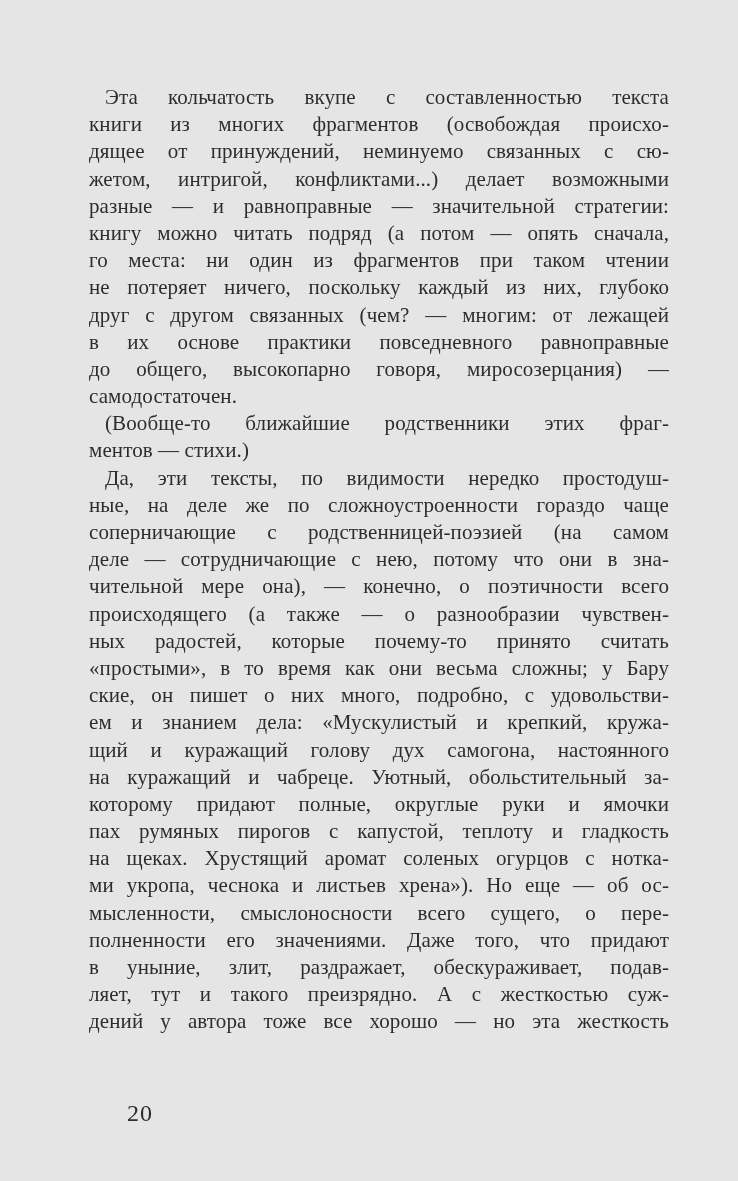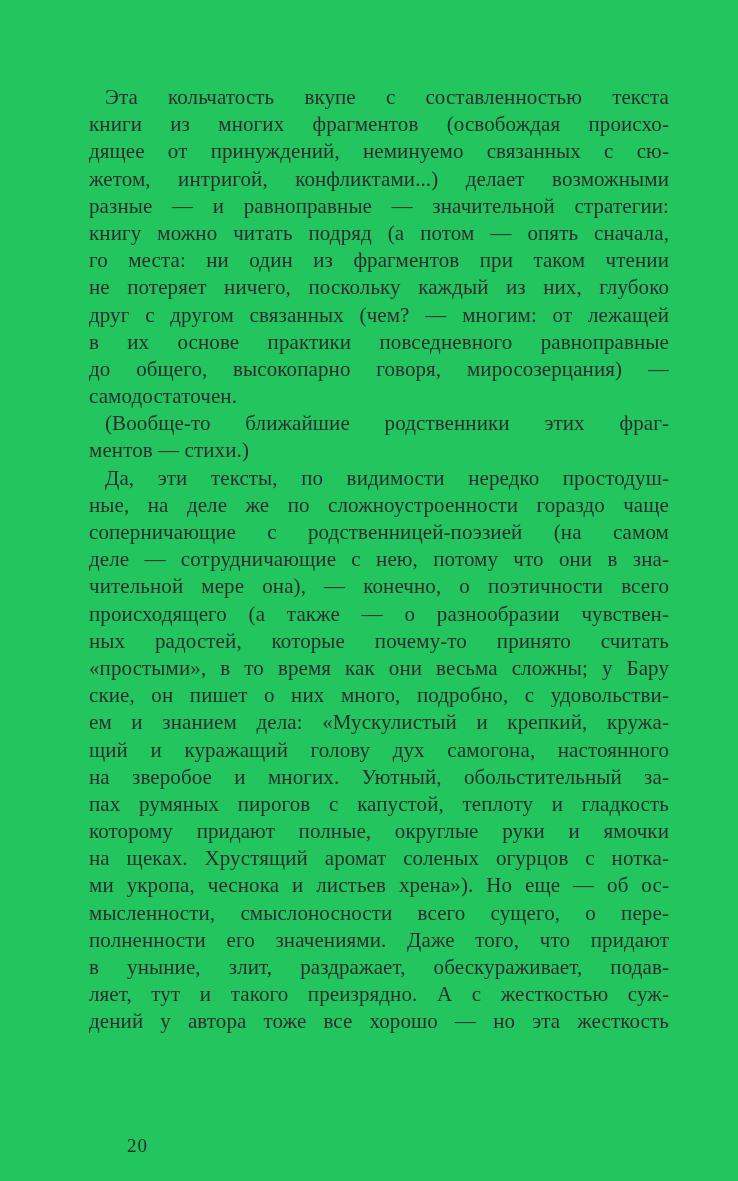--- a/index.html
+++ b/index.html
@@ -11,7 +11,7 @@
     position: relative;
     width: 738px;
     height: 1181px;
-    background: #22c55e;
+    background: #e5e5e5;
     font-family: "Liberation Serif", "DejaVu Serif", serif;
     color: #2d2d30;
     overflow: hidden;

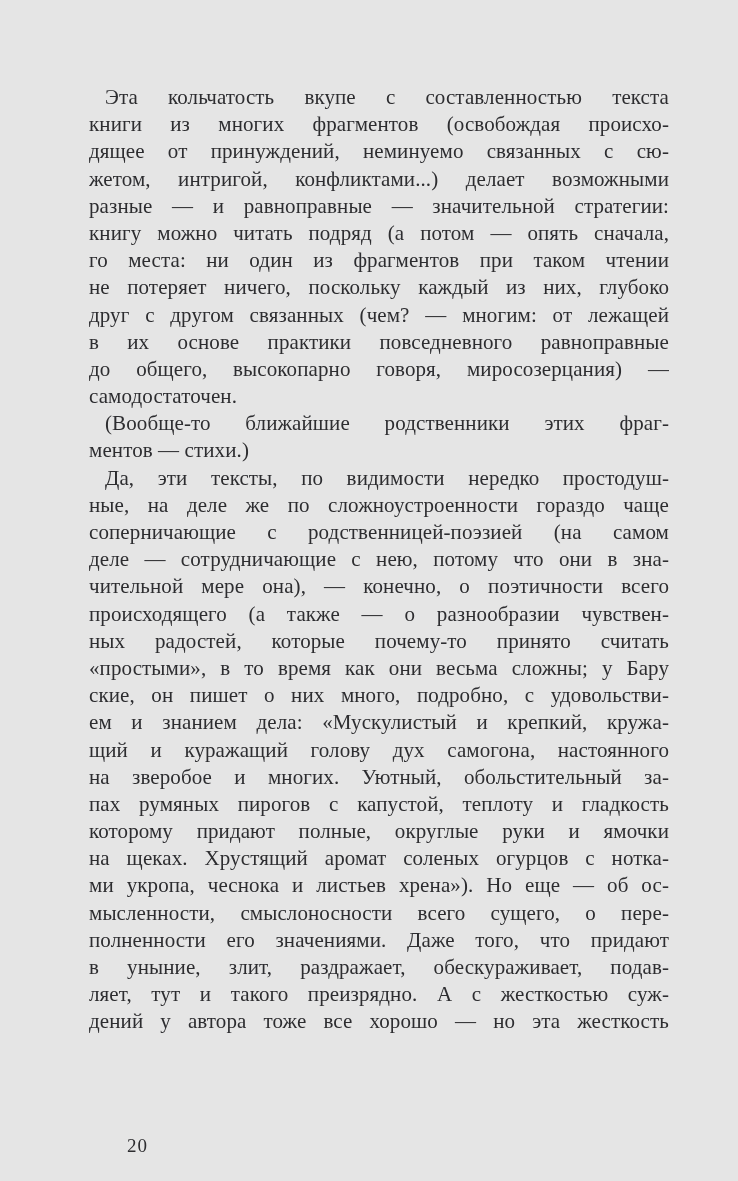--- a/index.html
+++ b/index.html
@@ -79,7 +79,7 @@
       <div class="line">ские, он пишет о них много, подробно, с удовольстви-</div>
       <div class="line">ем и знанием дела: «Мускулистый и крепкий, кружа-</div>
       <div class="line">щий и куражащий голову дух самогона, настоянного</div>
-      <div class="line">на зверобое и многих. Уютный, обольстительный за-</div>
+      <div class="line">на куражащий и чабреце. Уютный, обольстительный за-</div>
       <div class="line">пах румяных пирогов с капустой, теплоту и гладкость</div>
       <div class="line">которому придают полные, округлые руки и ямочки</div>
       <div class="line">на щеках. Хрустящий аромат соленых огурцов с нотка-</div>

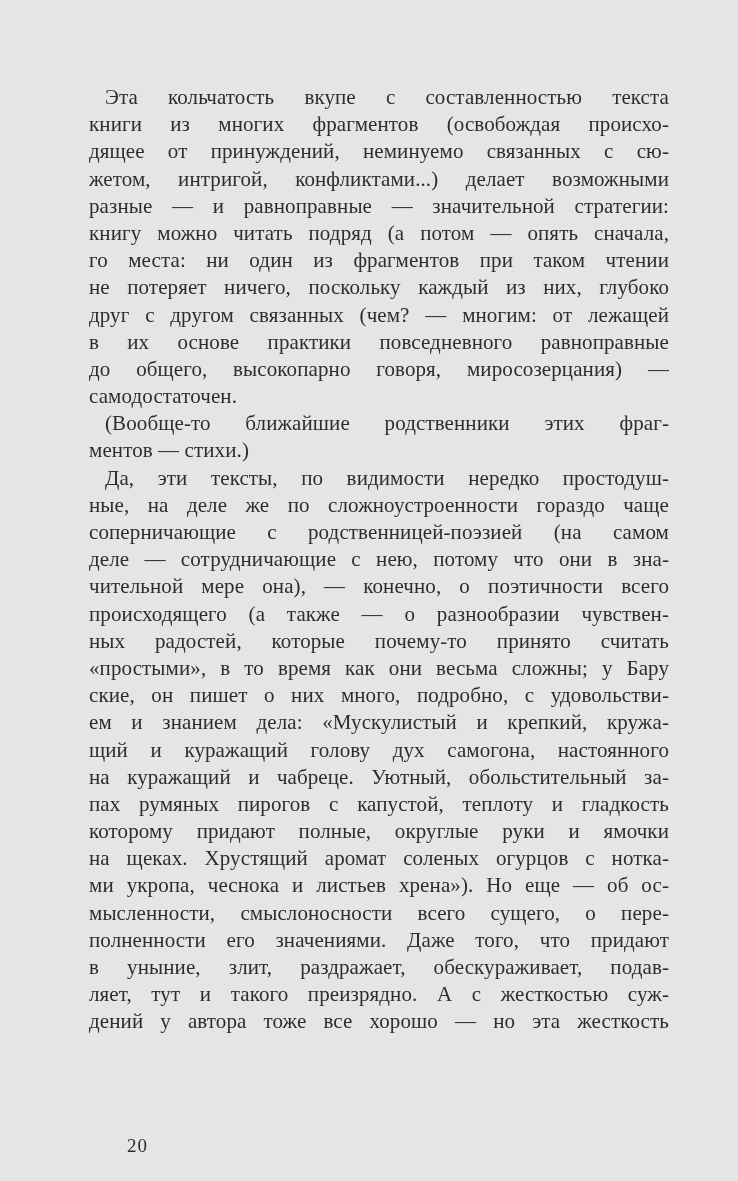--- a/index.html
+++ b/index.html
@@ -80,8 +80,8 @@
       <div class="line">ем и знанием дела: «Мускулистый и крепкий, кружа-</div>
       <div class="line">щий и куражащий голову дух самогона, настоянного</div>
       <div class="line">на куражащий и чабреце. Уютный, обольстительный за-</div>
+      <div class="line">которому придают полные, округлые руки и ямочки</div>
       <div class="line">пах румяных пирогов с капустой, теплоту и гладкость</div>
-      <div class="line">которому придают полные, округлые руки и ямочки</div>
       <div class="line">на щеках. Хрустящий аромат соленых огурцов с нотка-</div>
       <div class="line">ми укропа, чеснока и листьев хрена»). Но еще — об ос-</div>
       <div class="line">мысленности, смыслоносности всего сущего, о пере-</div>

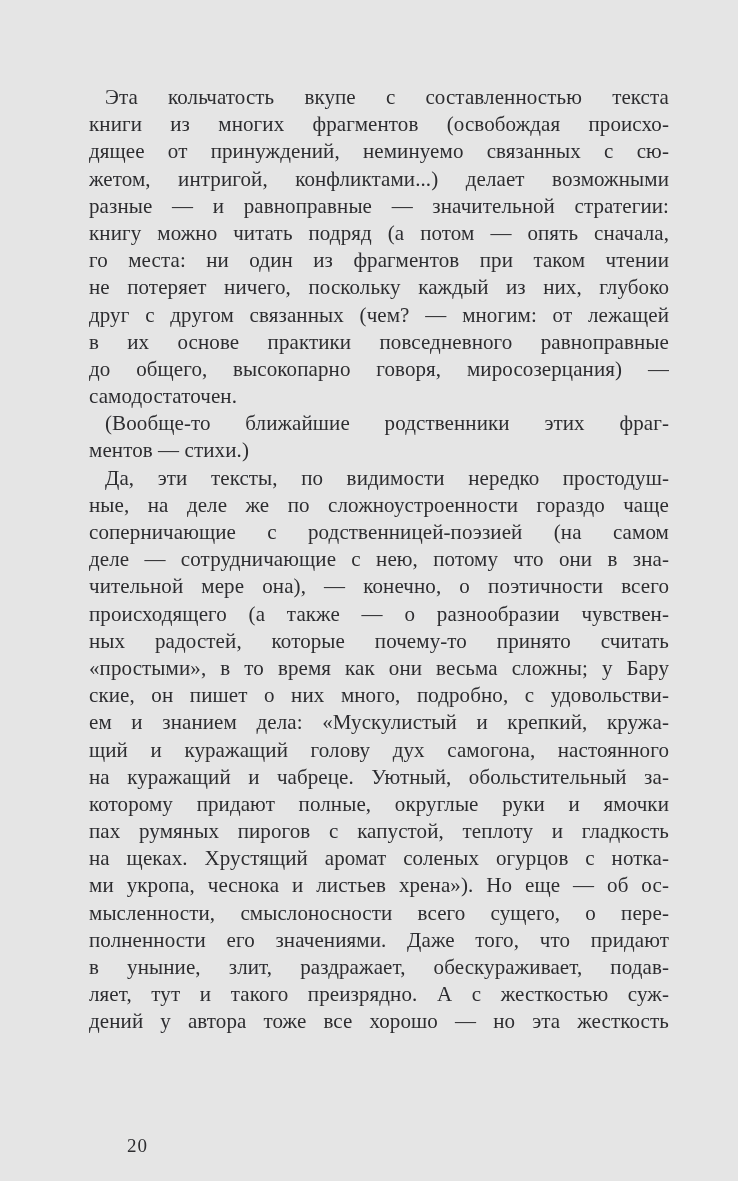--- a/index.html
+++ b/index.html
@@ -41,8 +41,8 @@
   .page-number {
     position: absolute;
     left: 127px;
-    top: 1134px;
-    font-size: 19px;
+    top: 1101px;
+    font-size: 24px;
     line-height: 24px;
     letter-spacing: 1px;
     color: #2d2d30;

